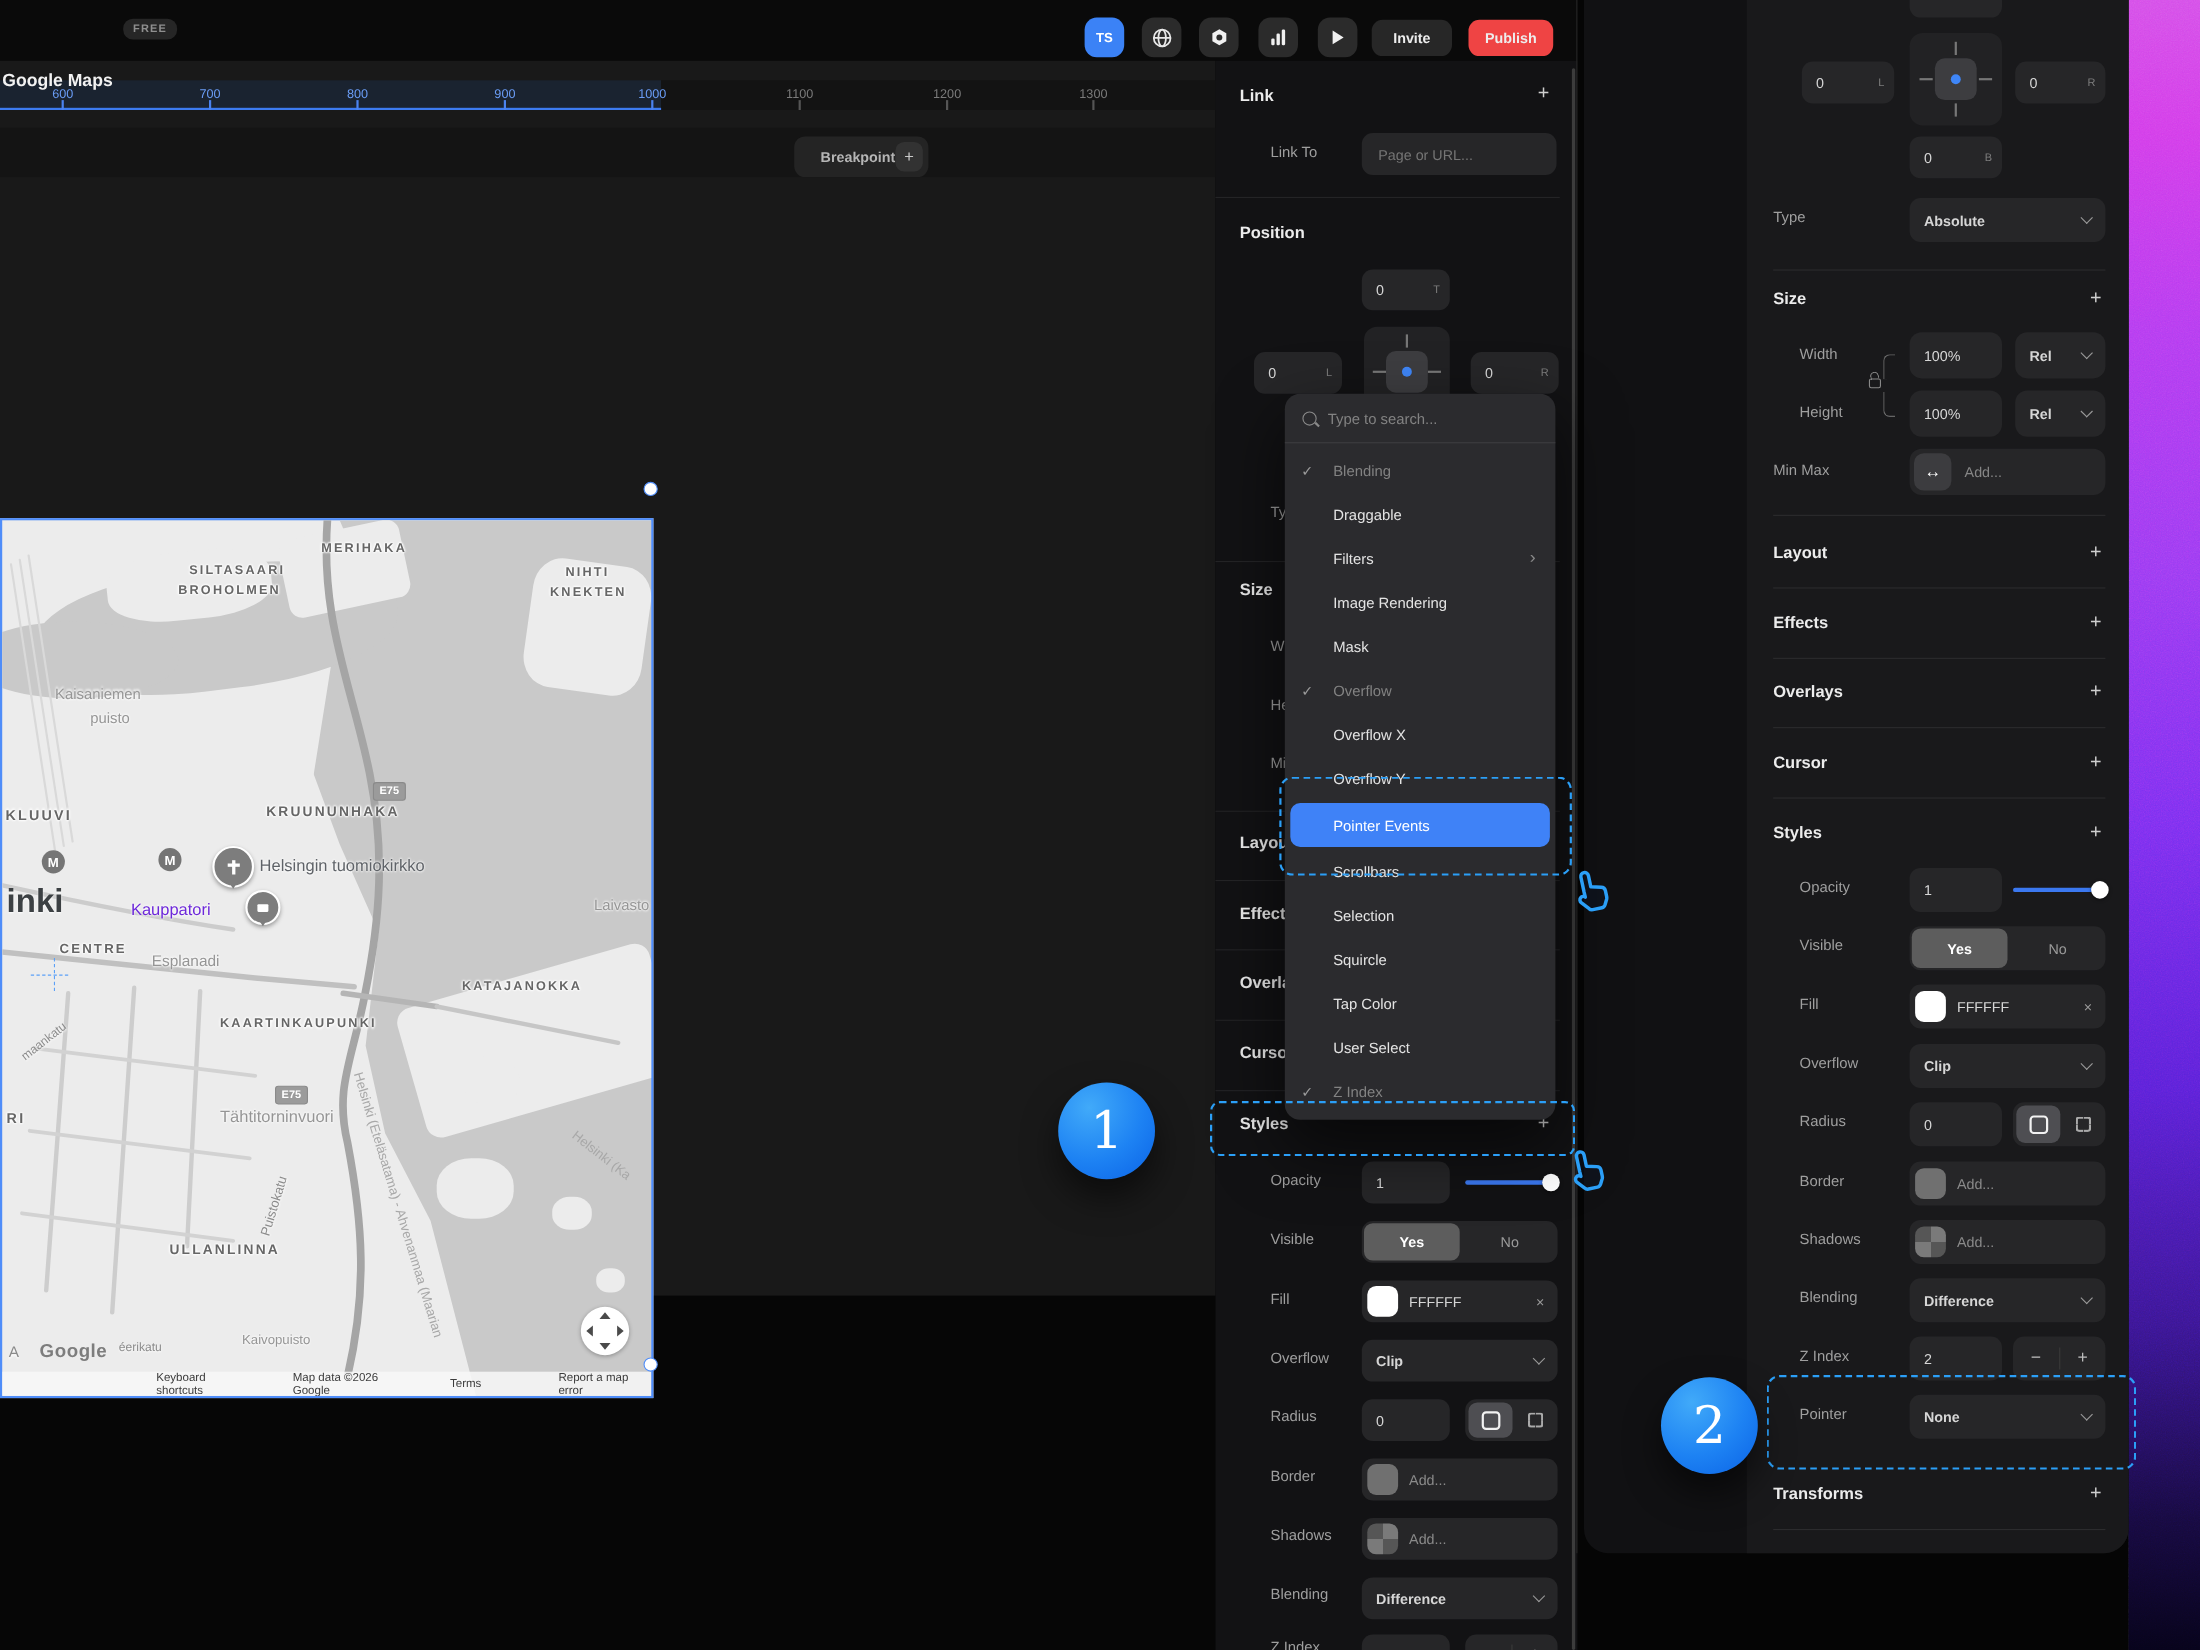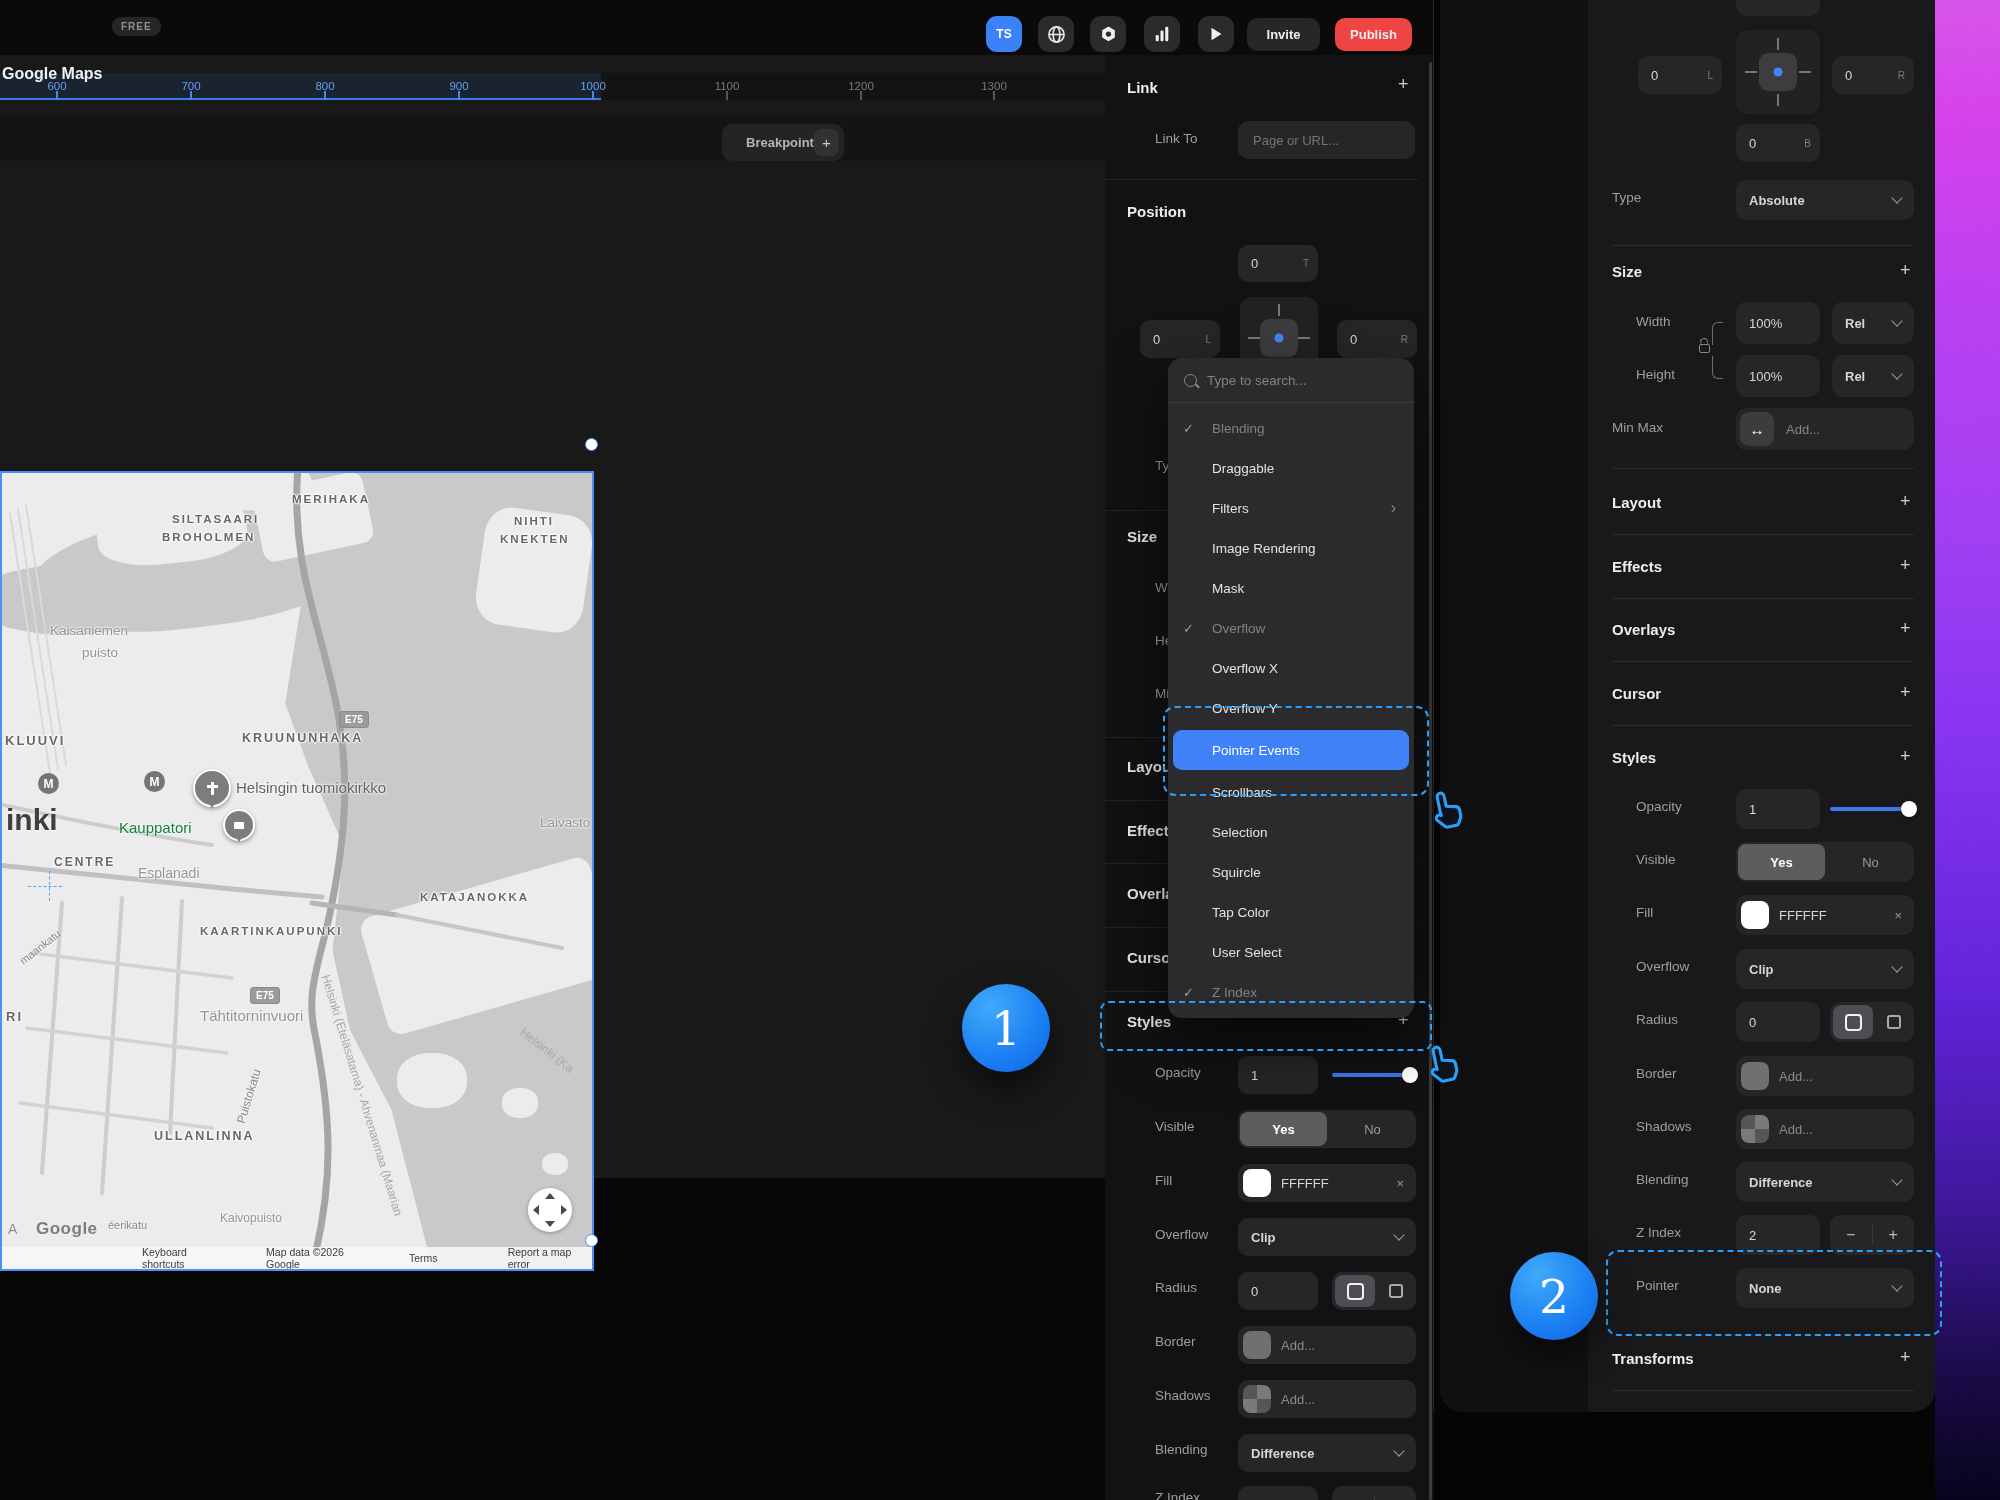--- a/index.html
+++ b/index.html
@@ -265,7 +265,7 @@
     </div>
     <span class="pl" style="left:234px;top:306px;font-size:15px;color:#5f6368;">Helsingin tuomiokirkko</span>
     <span class="st" style="left:4px;top:330px;font-size:30px;font-weight:700;color:#3c4043;">inki</span>
-    <span class="pl" style="left:117px;top:346px;font-size:15px;color:#15803d;">Kauppatori</span>
+    <span class="pl" style="left:117px;top:346px;font-size:15px;color:#6d28d9;">Kauppatori</span>
     <div class="pin" style="left:221px;top:336px;width:28px;height:28px;">
       <span style="display:block;width:10px;height:7px;background:#fff;border-radius:1px;"></span>
     </div>

